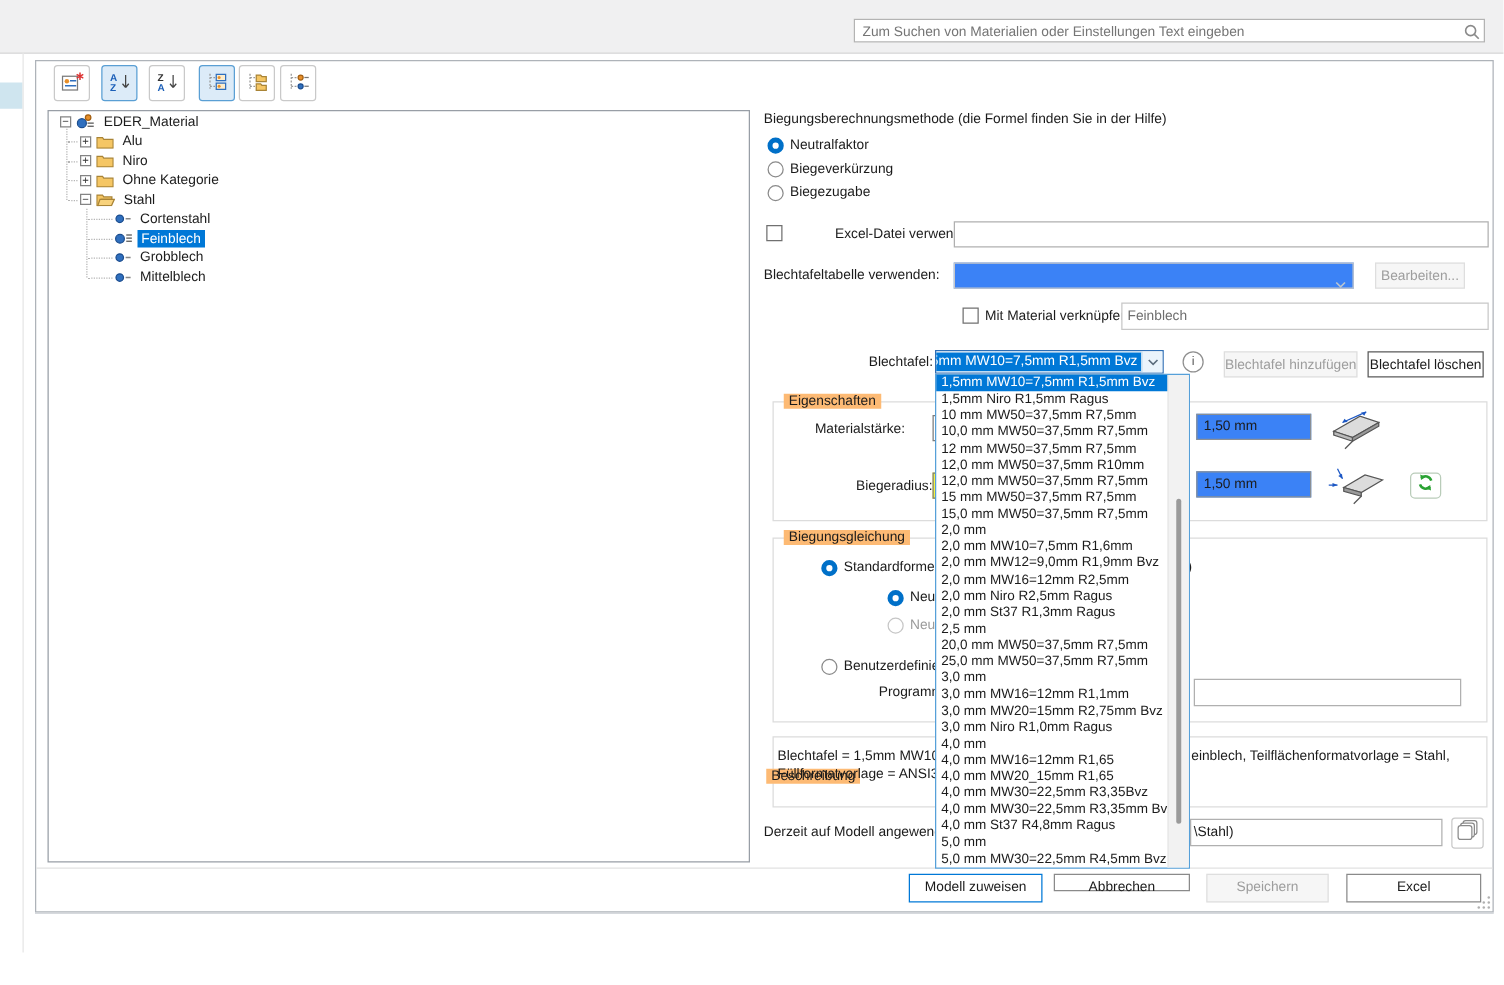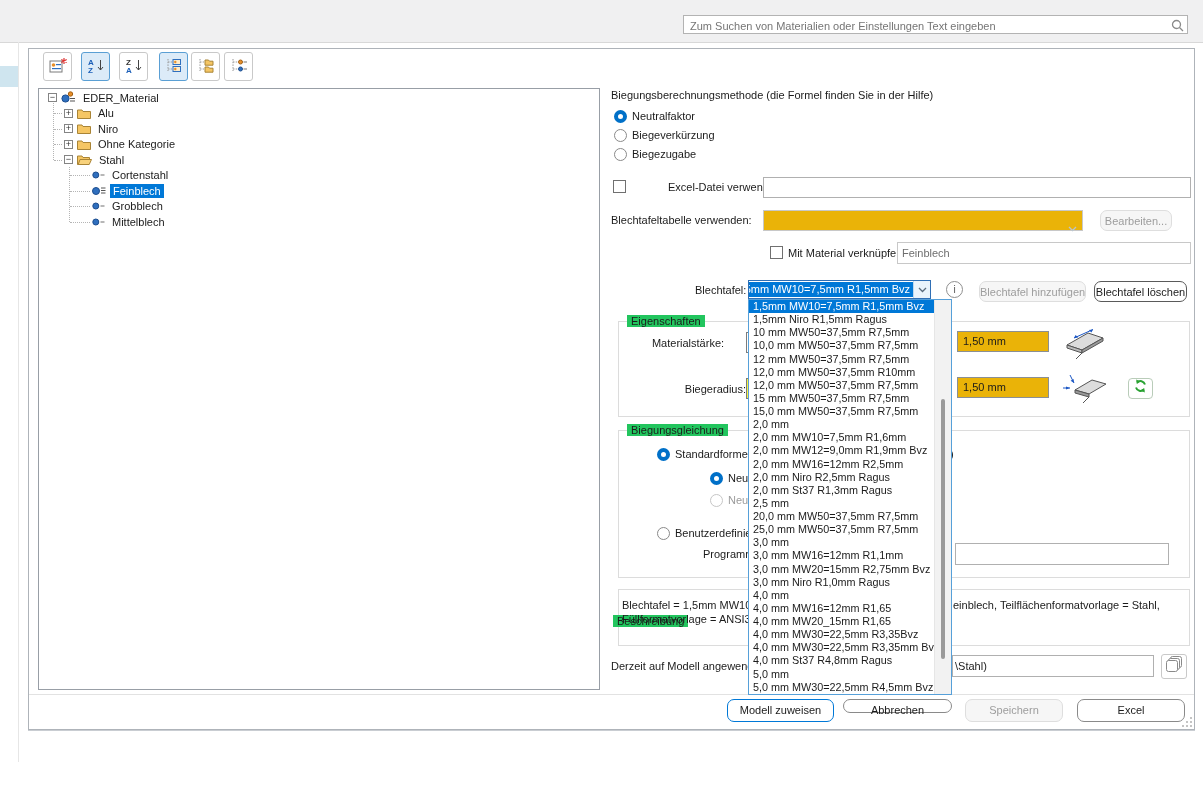--- a/index.html
+++ b/index.html
@@ -41,7 +41,7 @@
   .combo{box-sizing:border-box;border:1px solid #8a8f94;background:#eab308;line-height:19px;padding-left:5px;white-space:nowrap;}
   .combo .chev{position:absolute;right:5px;top:8px;}
   .combo.dis{border-color:#c8c8c8;}
-  .btn{box-sizing:border-box;border:1px solid #8a8a8a;background:#fff;border-radius:7px;text-align:center;line-height:20px;white-space:nowrap;cursor:default;}
+  .btn{box-sizing:border-box;border:1px solid #8a8a8a;background:#fff;border-radius:0;text-align:center;line-height:20px;white-space:nowrap;cursor:default;}
   .btn.disabled{color:#9d9d9d;border-color:#dedede;background:#f6f6f6;}
   .btn.default{border:1px solid #0078d7;}
   .btn.strong{border-color:#5a5a5a;}

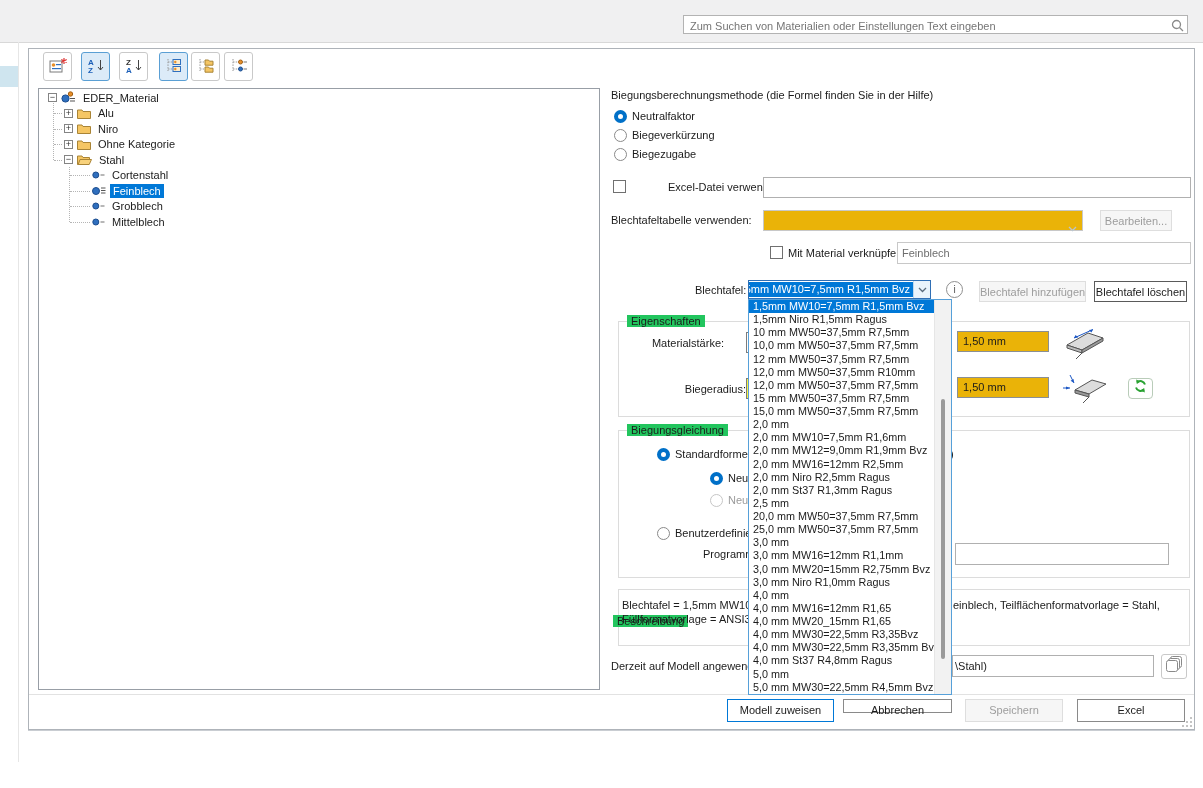--- a/index.html
+++ b/index.html
@@ -46,7 +46,7 @@
   .btn.default{border:1px solid #0078d7;}
   .btn.strong{border-color:#5a5a5a;}
   .group{border:1px solid #dcdcdc;box-sizing:border-box;}
-  .gtitle{position:absolute;background:#22c55e;padding:0 4px;white-space:nowrap;}
+  .gtitle{position:absolute;background:#fdba74;padding:0 4px;white-space:nowrap;}
   
   .btcombo{left:748px;top:280px;width:183px;height:19px;box-sizing:border-box;border:1px solid #2f6fb5;background:#fff;overflow:hidden;z-index:20;}
   .btcombo .selval{position:absolute;right:17px;top:1px;height:15px;line-height:15px;background:#0078d7;color:#fff;padding:0 3px;white-space:nowrap;}

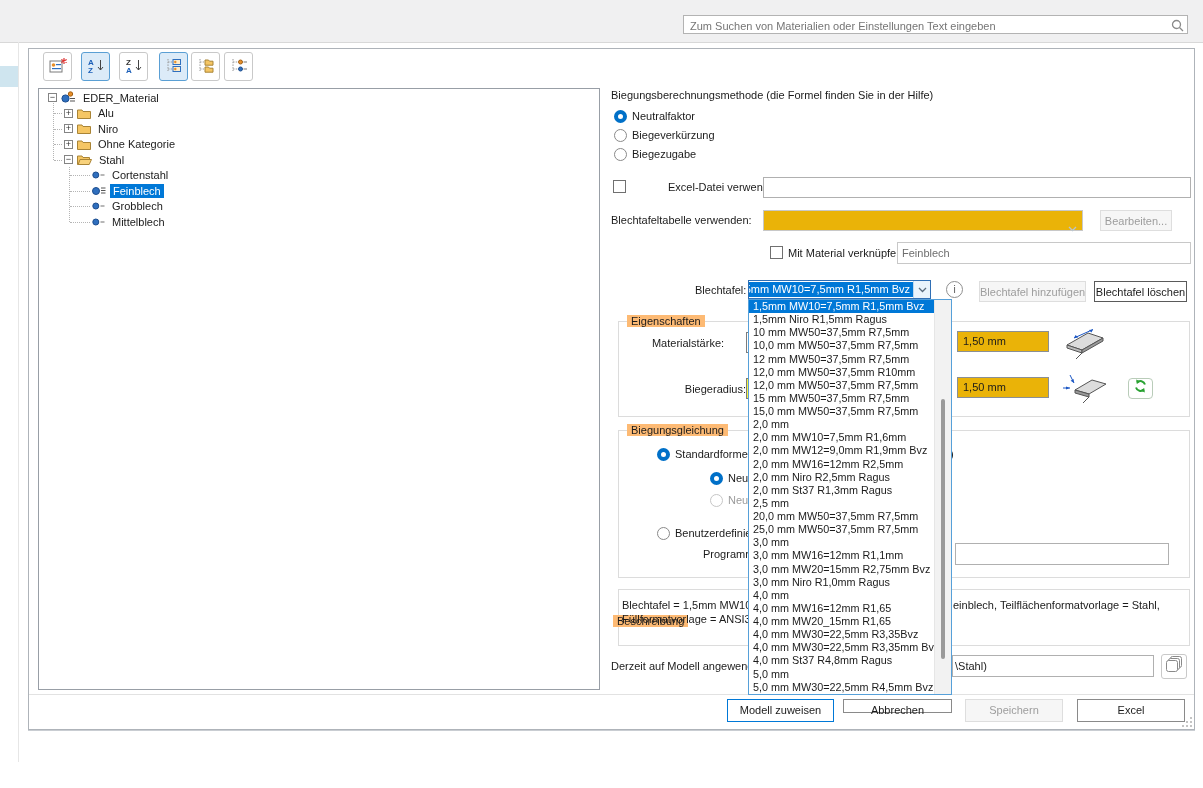--- a/index.html
+++ b/index.html
@@ -38,7 +38,7 @@
   .cb{width:13px;height:13px;box-sizing:border-box;border:1px solid #707070;background:#fff;display:inline-block;}
   .field{box-sizing:border-box;border:1px solid #b0b0b0;background:#fff;line-height:19px;padding-left:4px;white-space:nowrap;overflow:hidden;}
   .field.dis{border-color:#c8c8c8;color:#6e6e6e;}
-  .combo{box-sizing:border-box;border:1px solid #8a8f94;background:#eab308;line-height:19px;padding-left:5px;white-space:nowrap;}
+  .combo{box-sizing:border-box;border:1px solid #8a8f94;background:#3b82f6;line-height:19px;padding-left:5px;white-space:nowrap;}
   .combo .chev{position:absolute;right:5px;top:8px;}
   .combo.dis{border-color:#c8c8c8;}
   .btn{box-sizing:border-box;border:1px solid #8a8a8a;background:#fff;border-radius:0;text-align:center;line-height:20px;white-space:nowrap;cursor:default;}

